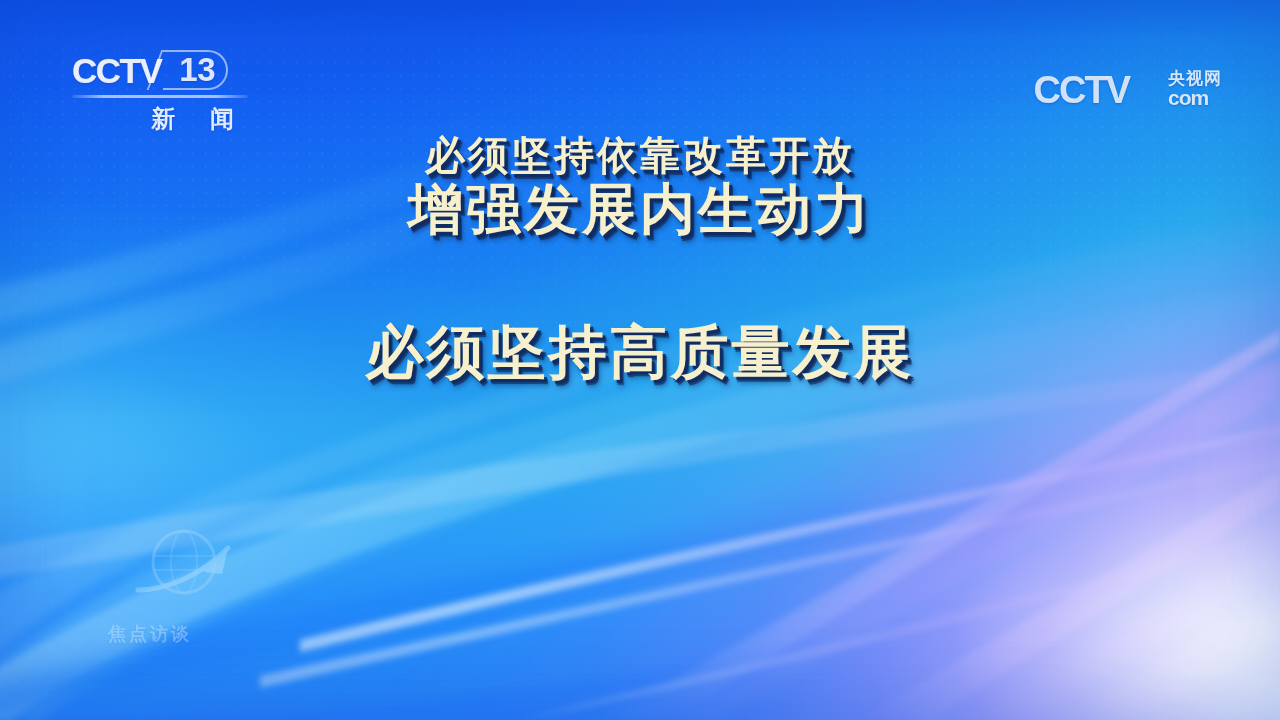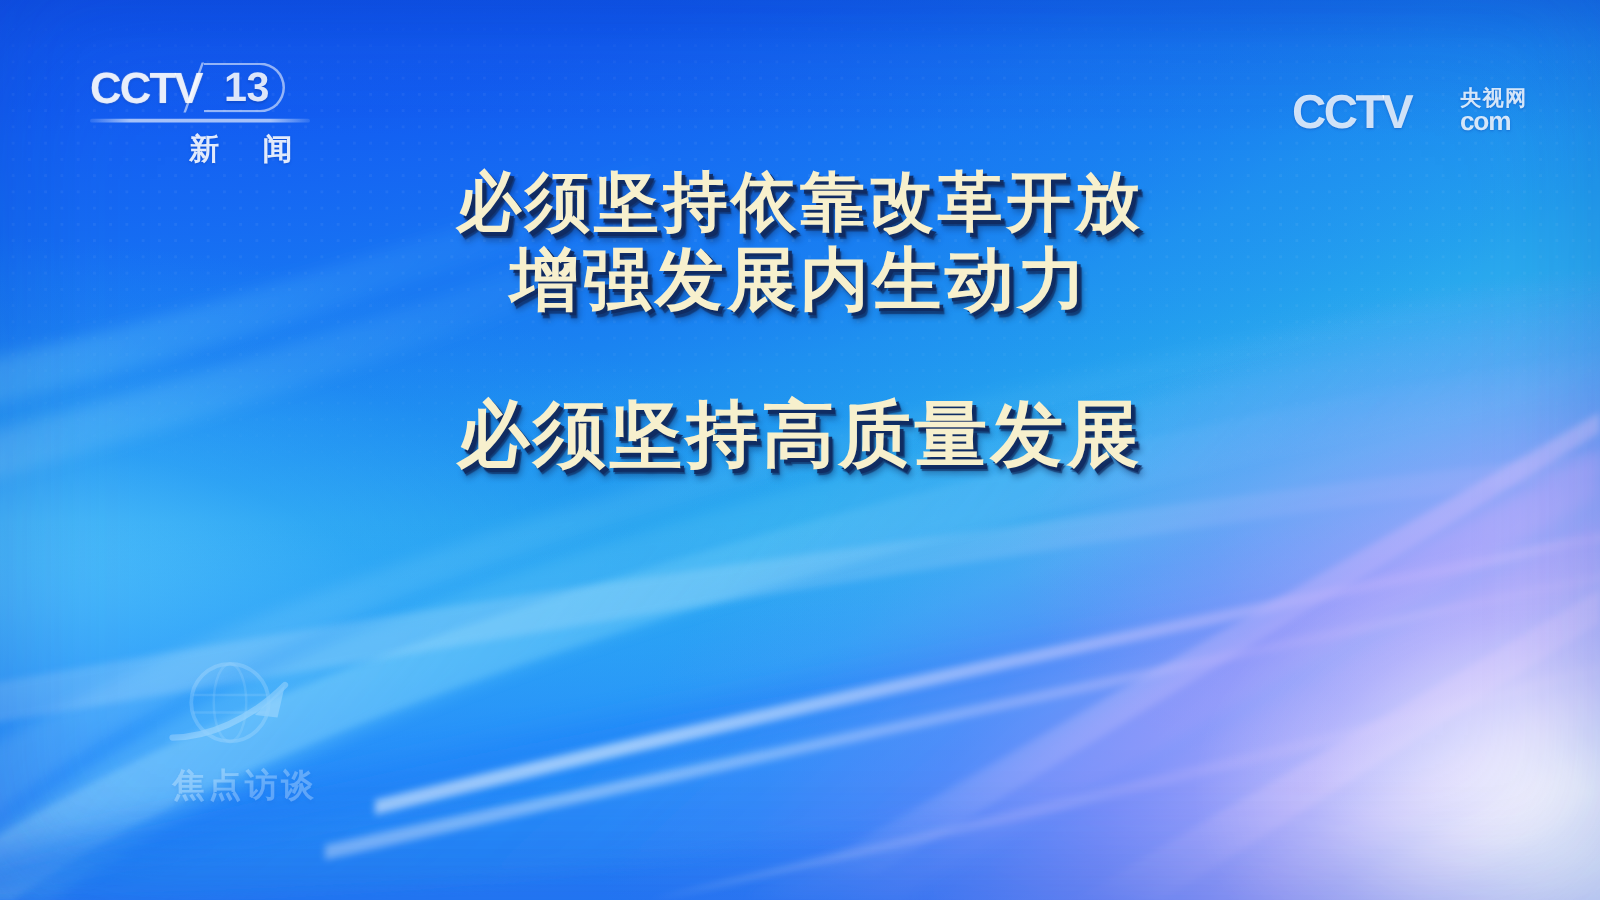--- a/index.html
+++ b/index.html
@@ -293,7 +293,7 @@
        4px 5px 1px rgba(14,38,88,0.70),
        5px 7px 5px rgba(12,34,82,0.40);
   }
-  .hl-b1-l1 { font-size: 52px; }
+  .hl-b1-l1 { font-size: 40px; }
   .hl-b1-l2 { font-size: 55px; }
   .hl-b2-l1 { font-size: 58px; }
   .hl-b2-l2 { font-size: 57px; }

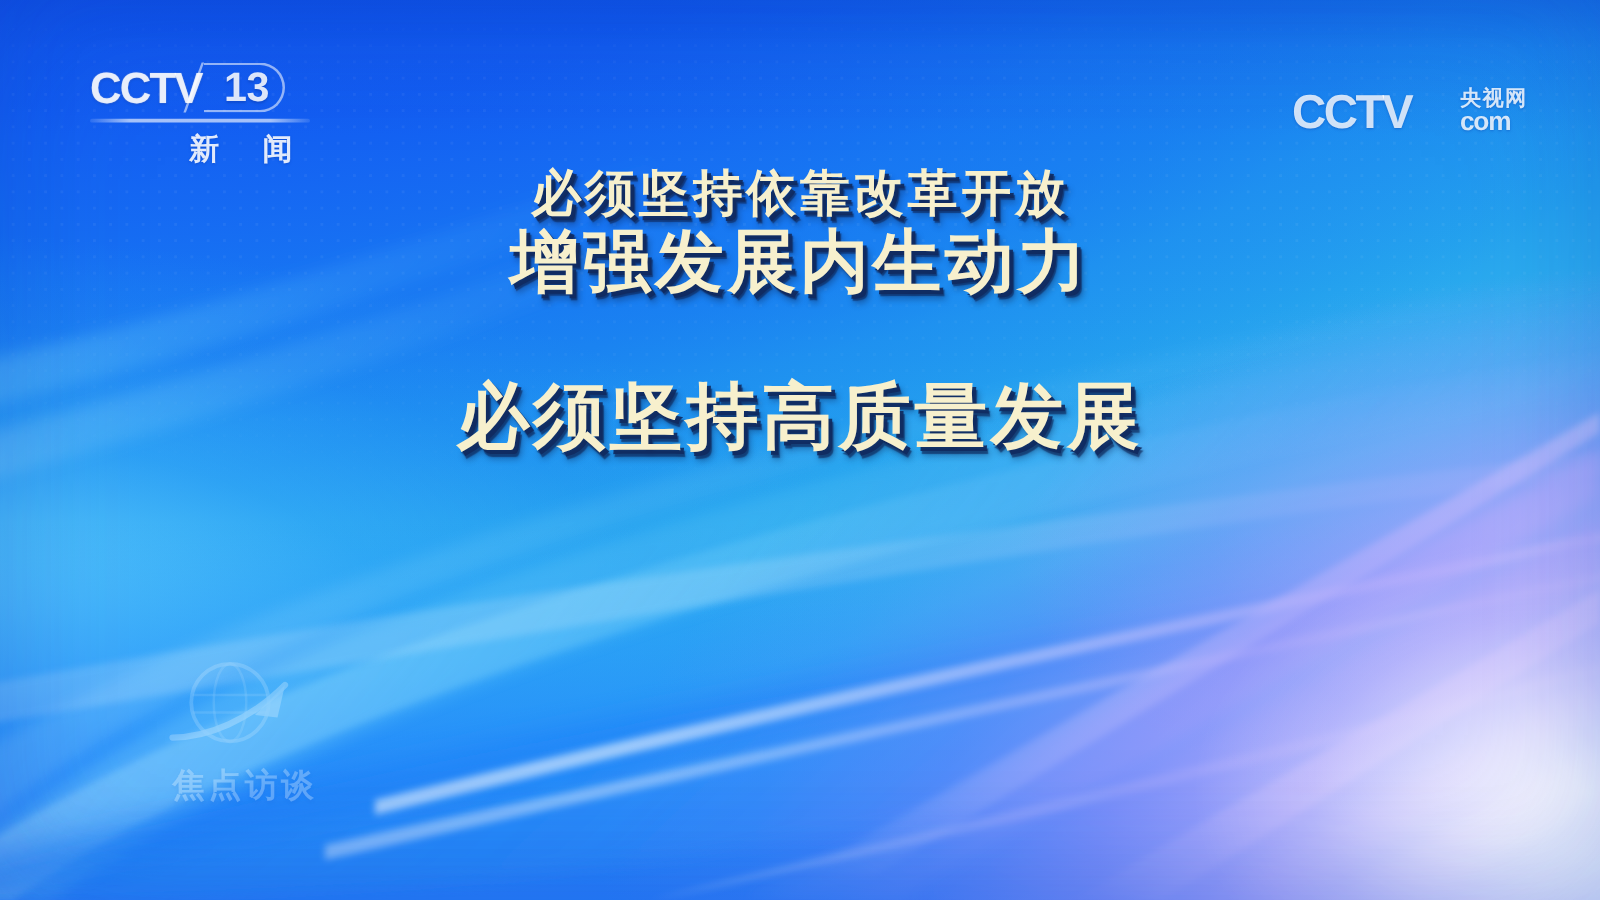--- a/index.html
+++ b/index.html
@@ -279,7 +279,7 @@
     text-align: center;
   }
   .hl-block { }
-  #hl-block-2 { margin-top: 58px; }
+  #hl-block-2 { margin-top: 76px; }
 
   .hl-line {
     font-family: "Liberation Sans", "DejaVu Sans", sans-serif;

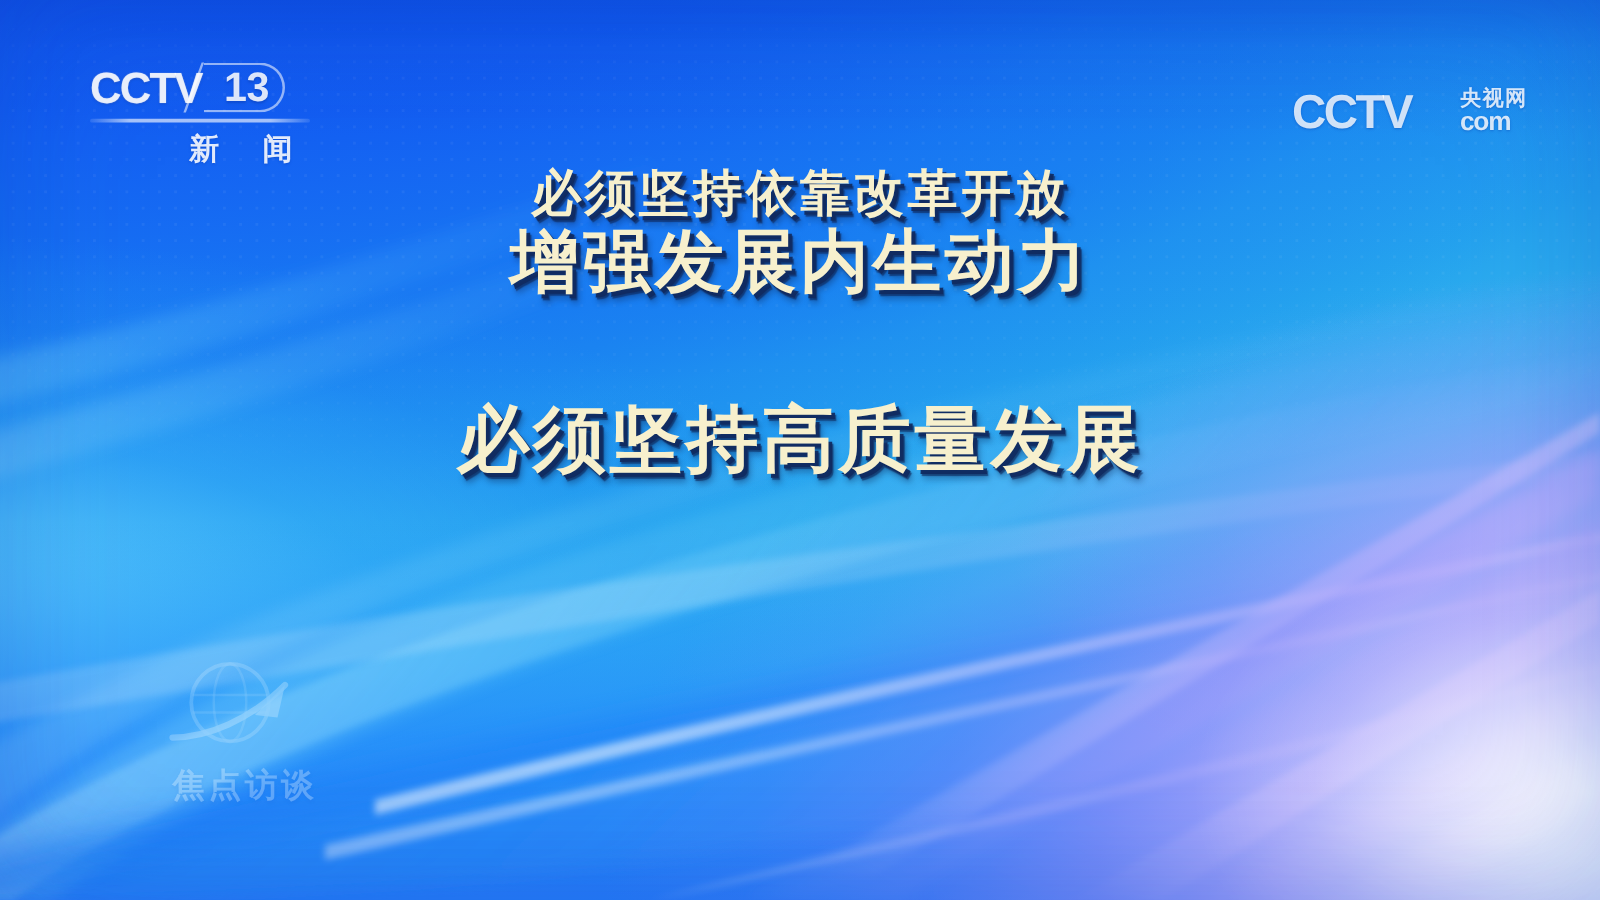--- a/index.html
+++ b/index.html
@@ -319,8 +319,8 @@
     left: 0;
     bottom: 6px;
     width: 176px;
-    text-align: center;
-    font-size: 26px;
+    text-align: left;
+    font-size: 18px;
     font-weight: 700;
     letter-spacing: 3px;
     color: rgba(255,255,255,0.92);

